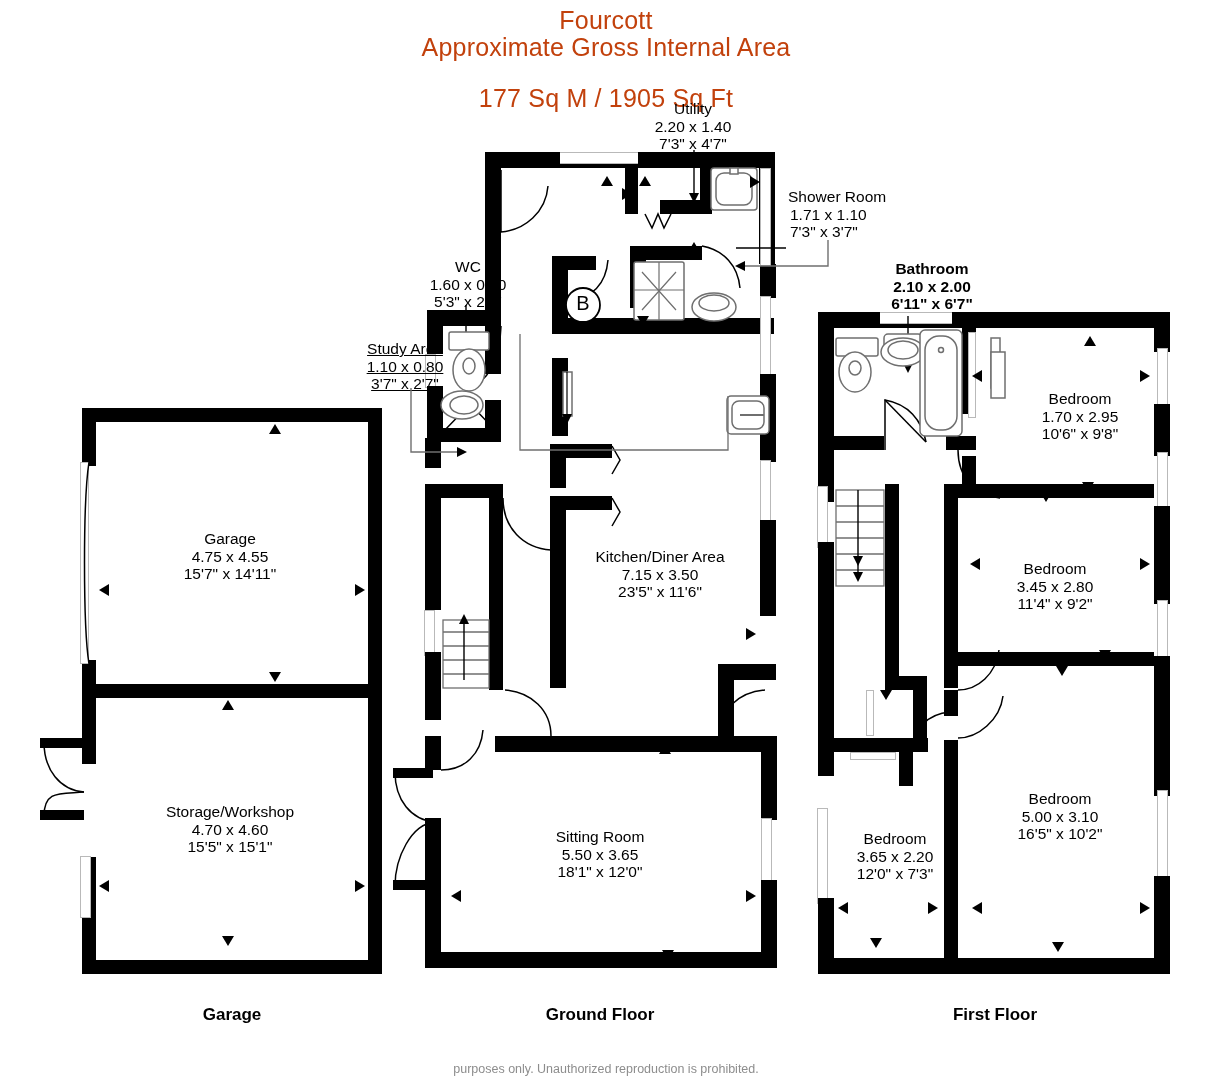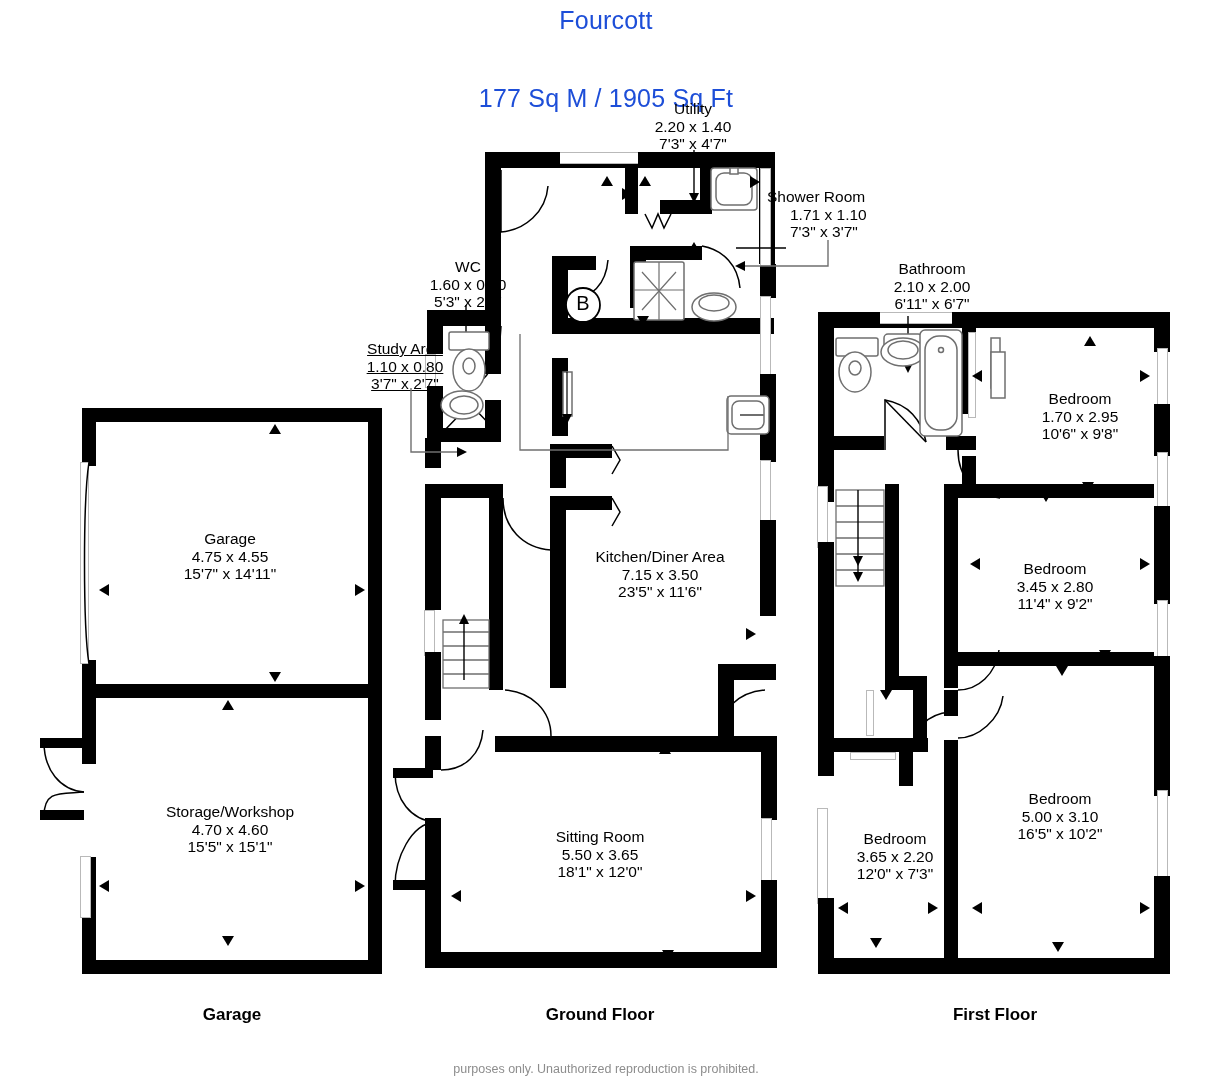--- a/index.html
+++ b/index.html
@@ -6,7 +6,7 @@
   body{width:1212px;height:1080px;font-family:"Liberation Sans",sans-serif;color:#000;position:relative;overflow:hidden;}
   #stage{position:absolute;inset:0;}
 
-  .ttl{position:absolute;width:100%;text-align:center;font-size:25px;letter-spacing:.2px;color:#1d4ed8;}
+  .ttl{position:absolute;width:100%;text-align:center;font-size:25px;letter-spacing:.2px;color:#c2410c;}
   .ttl1{top:6px;}
   .ttl2{top:33px;}
   .ttl3{top:60px;margin-top:24px;}

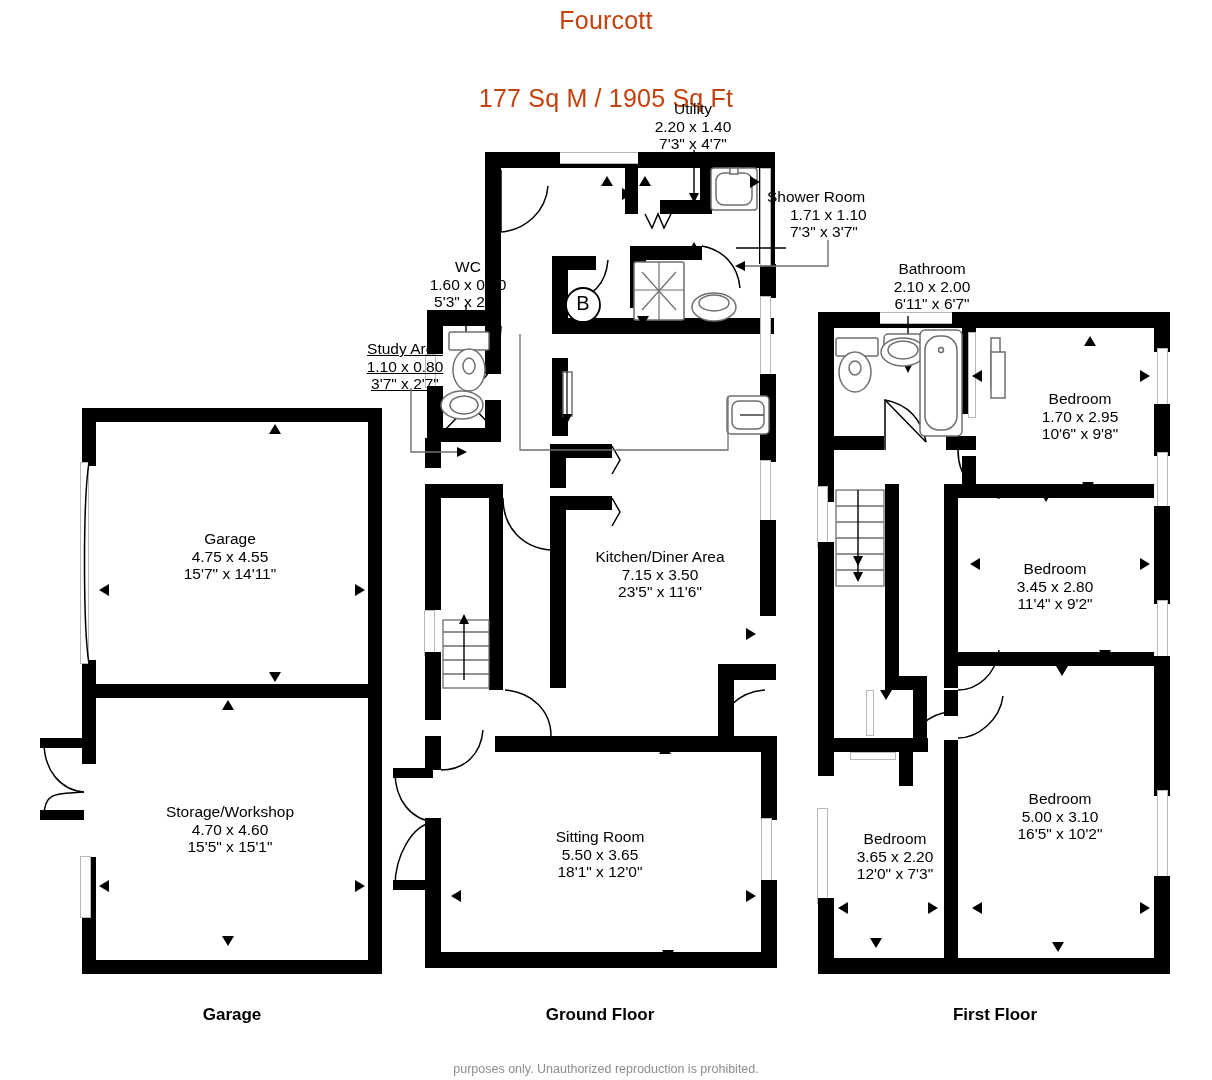--- a/index.html
+++ b/index.html
@@ -33,6 +33,7 @@
 <div id="stage">
 
   <div class="ttl ttl1">Fourcott</div>
+  <div class="ttl ttl2">Approximate Gross Internal Area</div>
   <div class="ttl ttl3">177 Sq M / 1905 Sq Ft</div>
 
   <div>

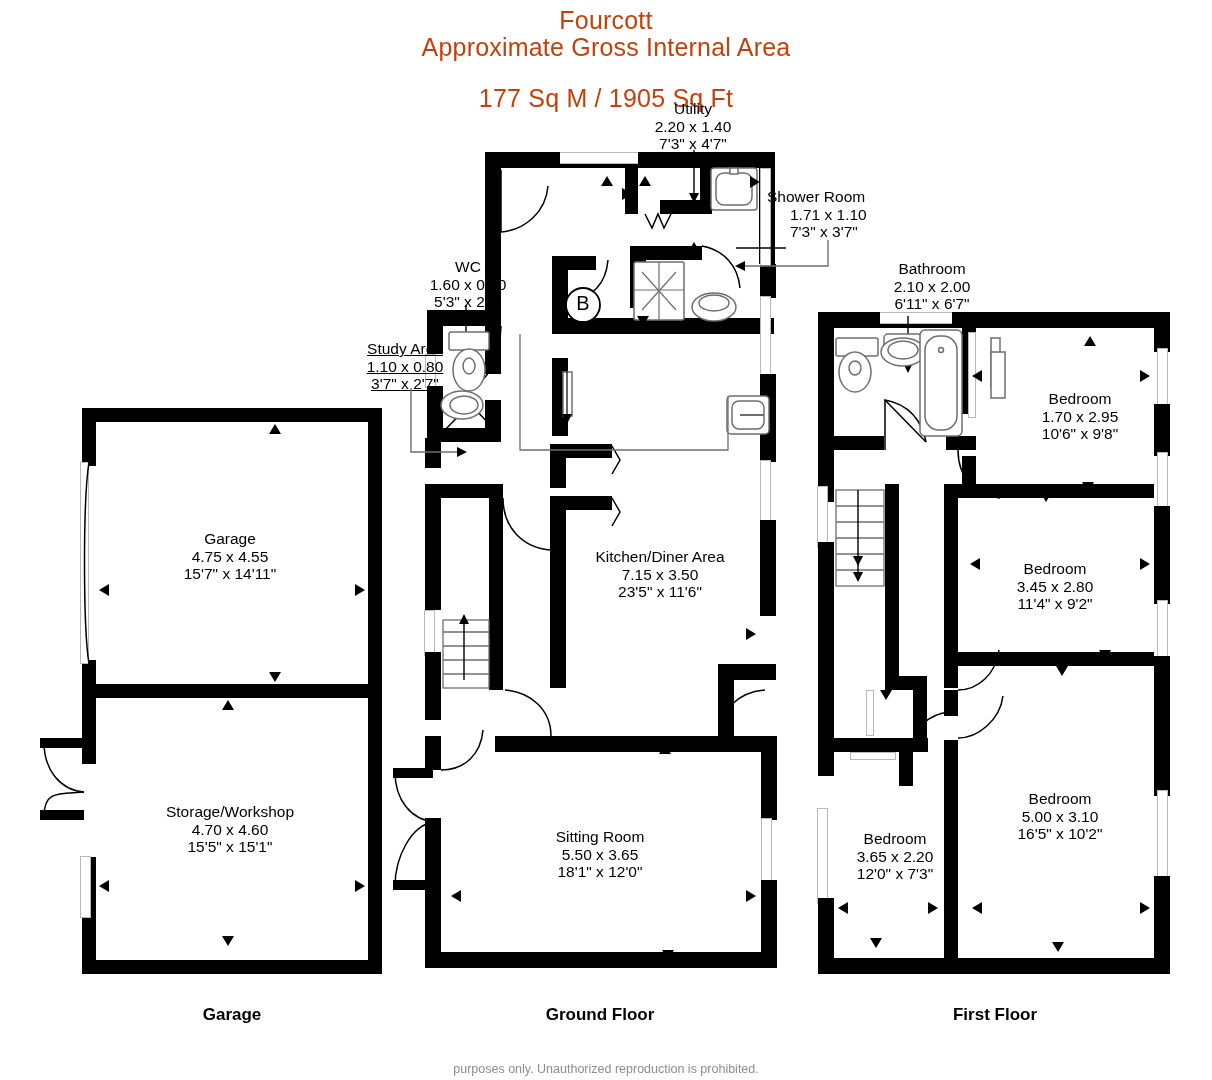--- a/index.html
+++ b/index.html
@@ -144,7 +144,7 @@
       <span class="d2">7'3" x 4'7"</span>
     </div>
     <div class="lbl" style="left:700px;top:188px;width:176px;text-align:left;">
-      <span class="nm" style="text-align:left;display:block;padding-left:67px;">Shower Room</span>
+      <span class="nm" style="text-align:left;display:block;padding-left:88px;">Shower Room</span>
       <span class="d1" style="text-align:left;display:block;padding-left:90px;">1.71 x 1.10</span>
       <span class="d2" style="text-align:left;display:block;padding-left:90px;">7'3" x 3'7"</span>
     </div>

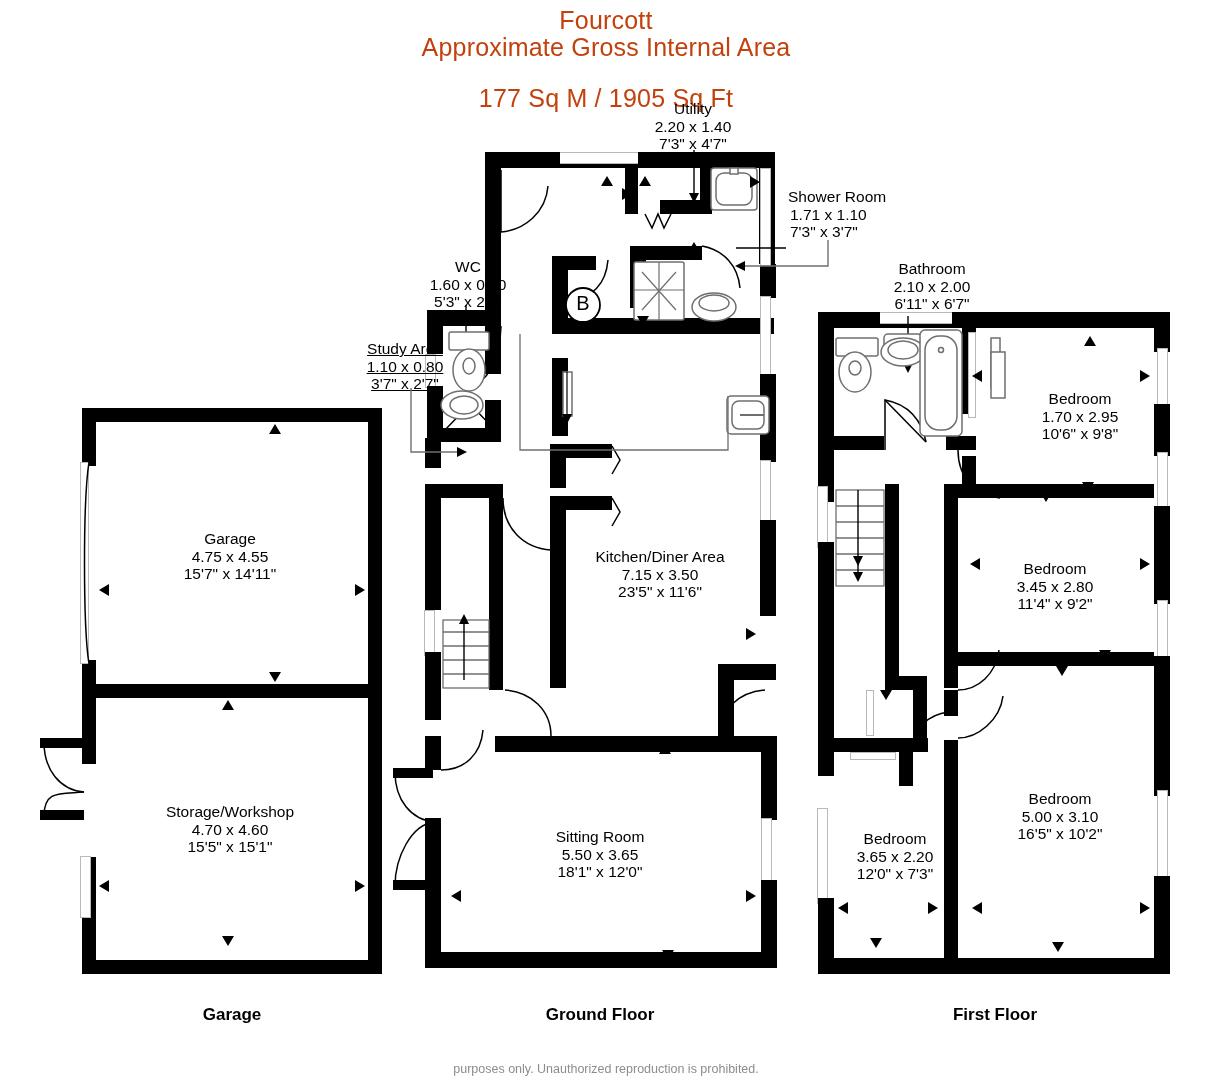--- a/index.html
+++ b/index.html
@@ -223,7 +223,7 @@
       <span class="d1">3.65 x 2.20</span>
       <span class="d2">12'0" x 7'3"</span>
     </div>
-    <div class="lbl" style="left:852px;top:260px;width:160px;">
+    <div class="lbl" style="left:852px;top:260px;width:160px;font-weight:bold;">
       <span class="nm">Bathroom</span>
       <span class="d1">2.10 x 2.00</span>
       <span class="d2">6'11" x 6'7"</span>

